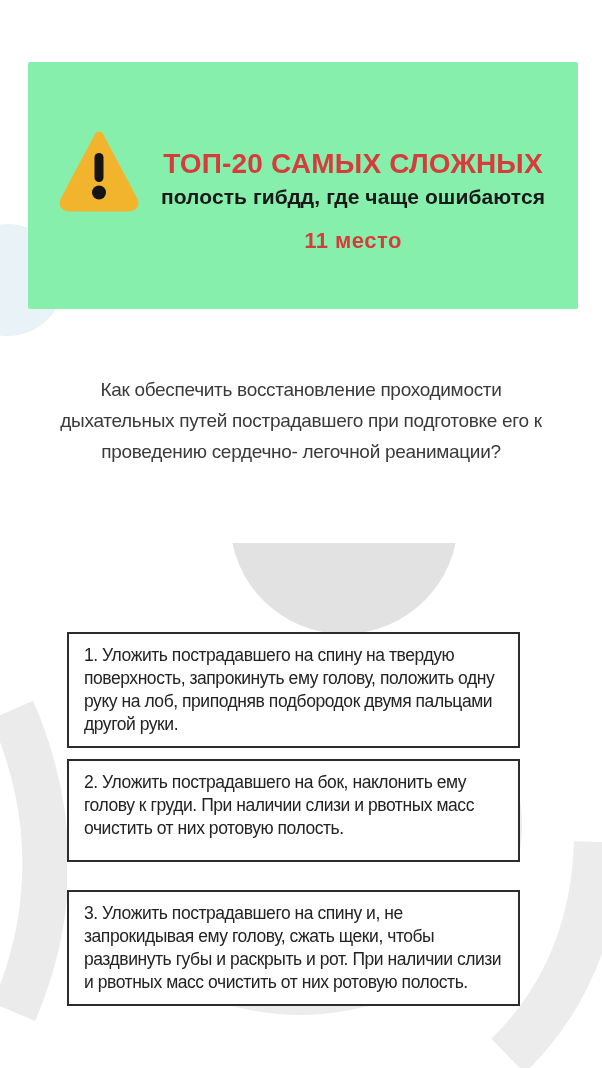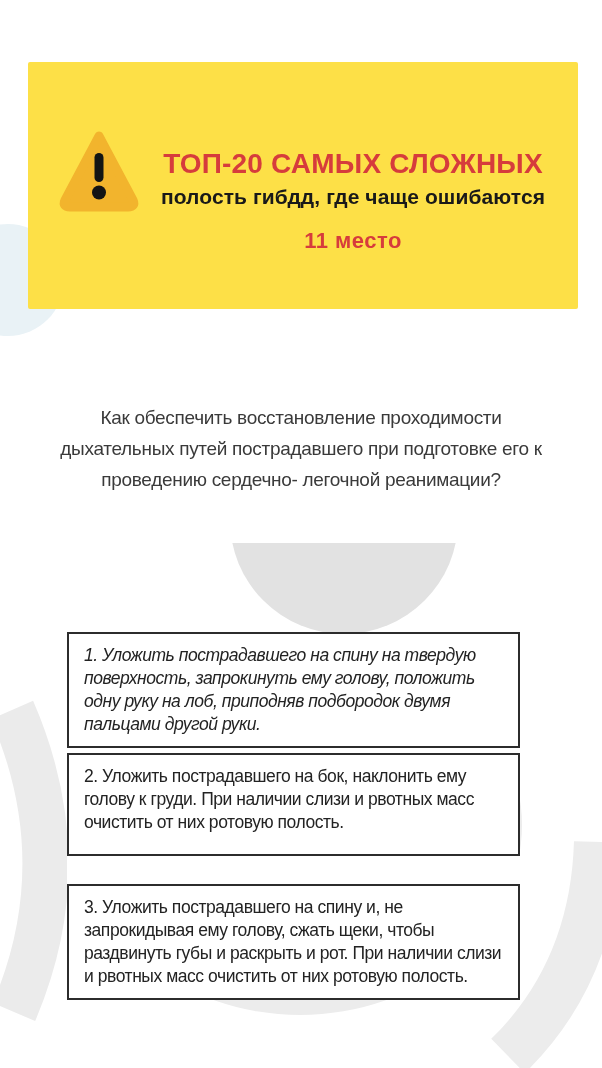--- a/index.html
+++ b/index.html
@@ -7,7 +7,7 @@
         font-family:"Liberation Sans", sans-serif;}
   .watermark{position:absolute;left:0;top:0;width:602px;height:1068px;z-index:0;}
   .header-card{position:absolute;left:28px;top:62px;width:550px;height:247px;
-        background:#fde047;z-index:2;border-radius:2px;}
+        background:#86efac;z-index:2;border-radius:2px;}
   .header-row{position:absolute;left:30px;top:66px;display:flex;gap:6px;align-items:flex-start;}
   .tri-icon{width:82px;height:88px;flex:0 0 auto;}
   .titles{width:414px;text-align:center;padding-top:20px;}

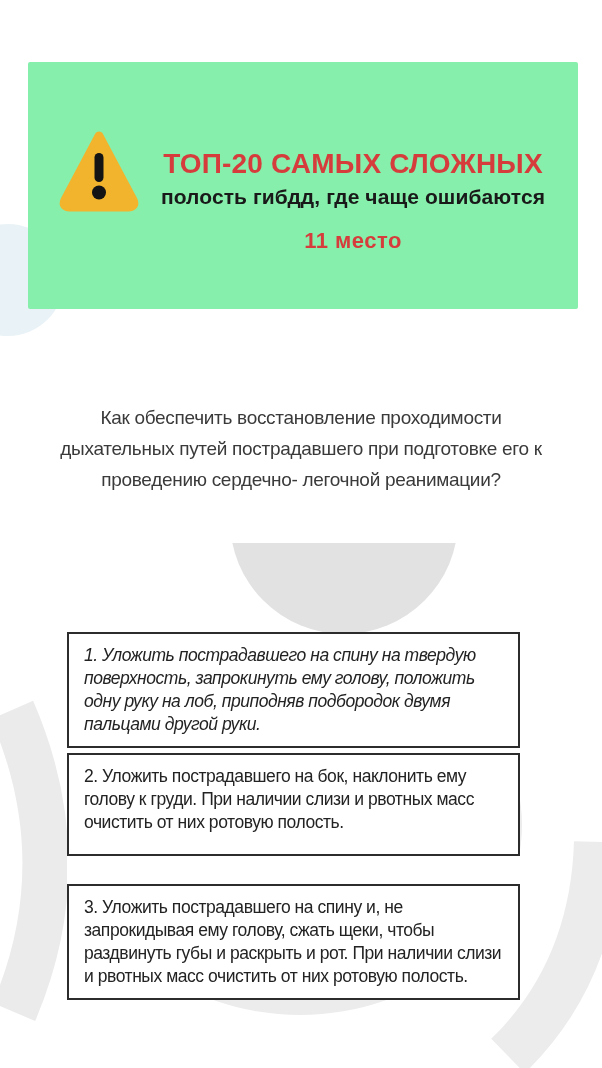--- a/index.html
+++ b/index.html
@@ -16,7 +16,7 @@
   .place{font-size:22px;line-height:34px;font-weight:bold;color:#d63c3c;margin-top:15px;letter-spacing:0.5px;}
   .question{position:absolute;left:51px;top:374px;width:500px;z-index:1;
         text-align:center;font-size:19px;line-height:31px;font-weight:400;
-        color:#3a3a3a;letter-spacing:-0.3px;margin-top:28px;}
+        color:#3a3a3a;letter-spacing:-0.3px;}
   .answers{position:absolute;left:67px;top:632px;width:453px;z-index:1;background:#ffffff;}
   .answer-box{box-sizing:border-box;border:2px solid #2c2c2c;background:#ffffff;
         padding:10px 12px 10px 15px;font-size:17.5px;line-height:23px;

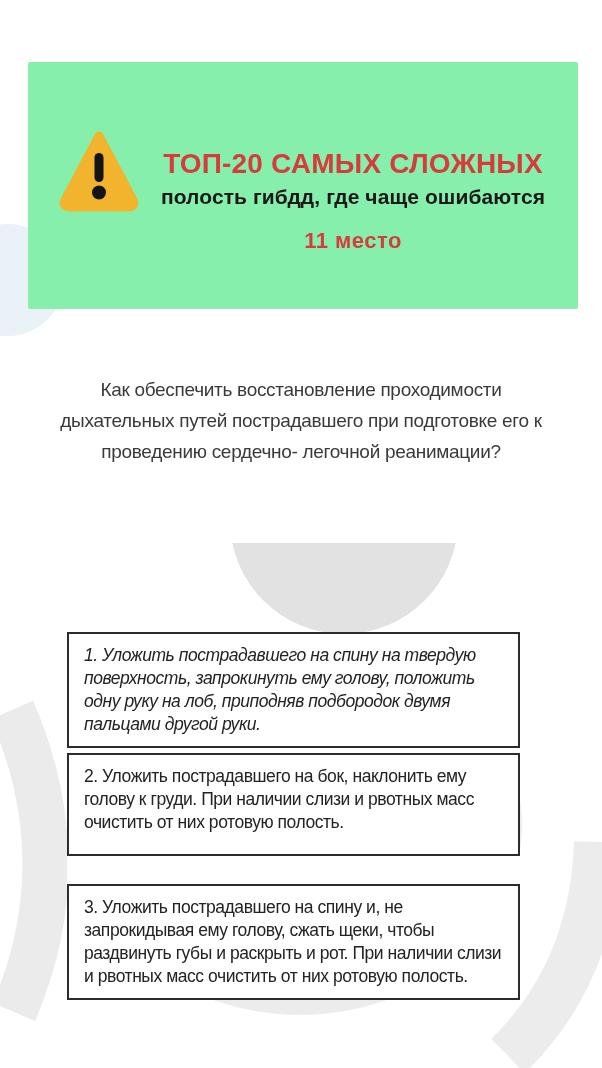--- a/index.html
+++ b/index.html
@@ -21,7 +21,7 @@
   .answer-box{box-sizing:border-box;border:2px solid #2c2c2c;background:#ffffff;
         padding:10px 12px 10px 15px;font-size:17.5px;line-height:23px;
         letter-spacing:-0.45px;color:#232323;cursor:pointer;}
-  .answer-box.b1{margin-bottom:5px;font-style:italic;}
+  .answer-box.b1{margin-bottom:11px;}
   .answer-box.b2{min-height:103px;margin-bottom:28px;}
 </style>
 </head>

